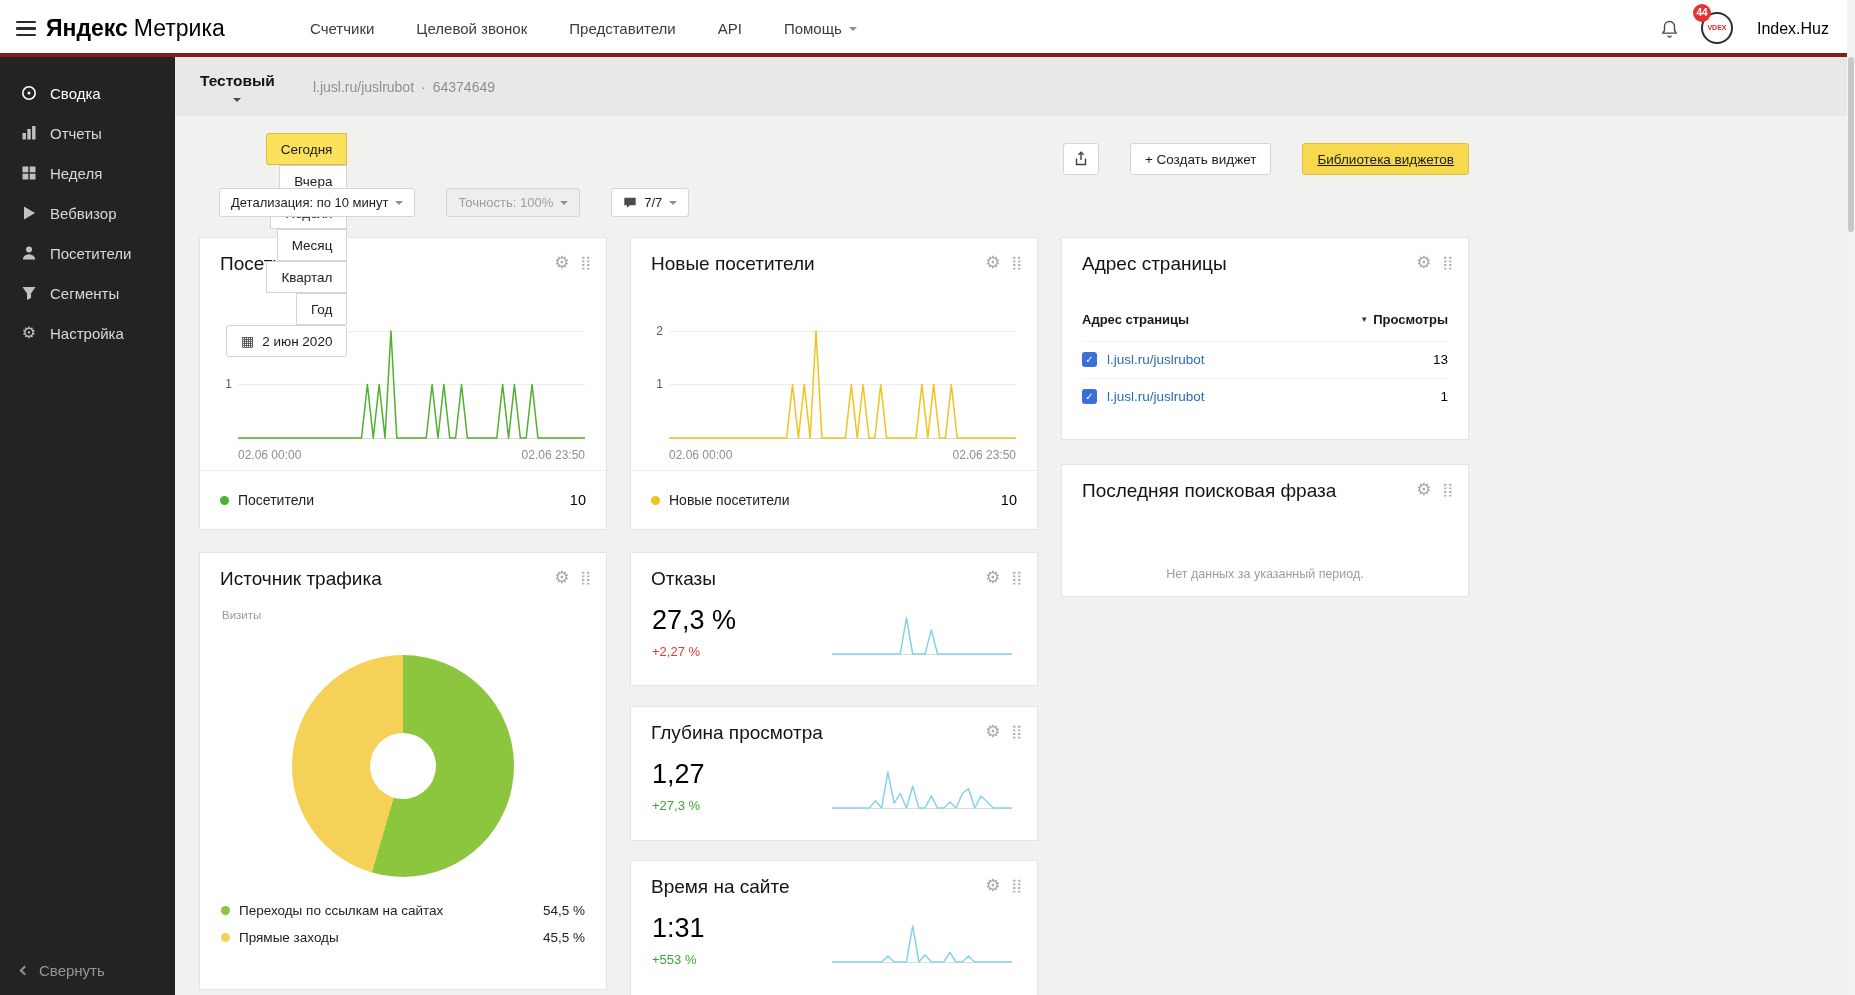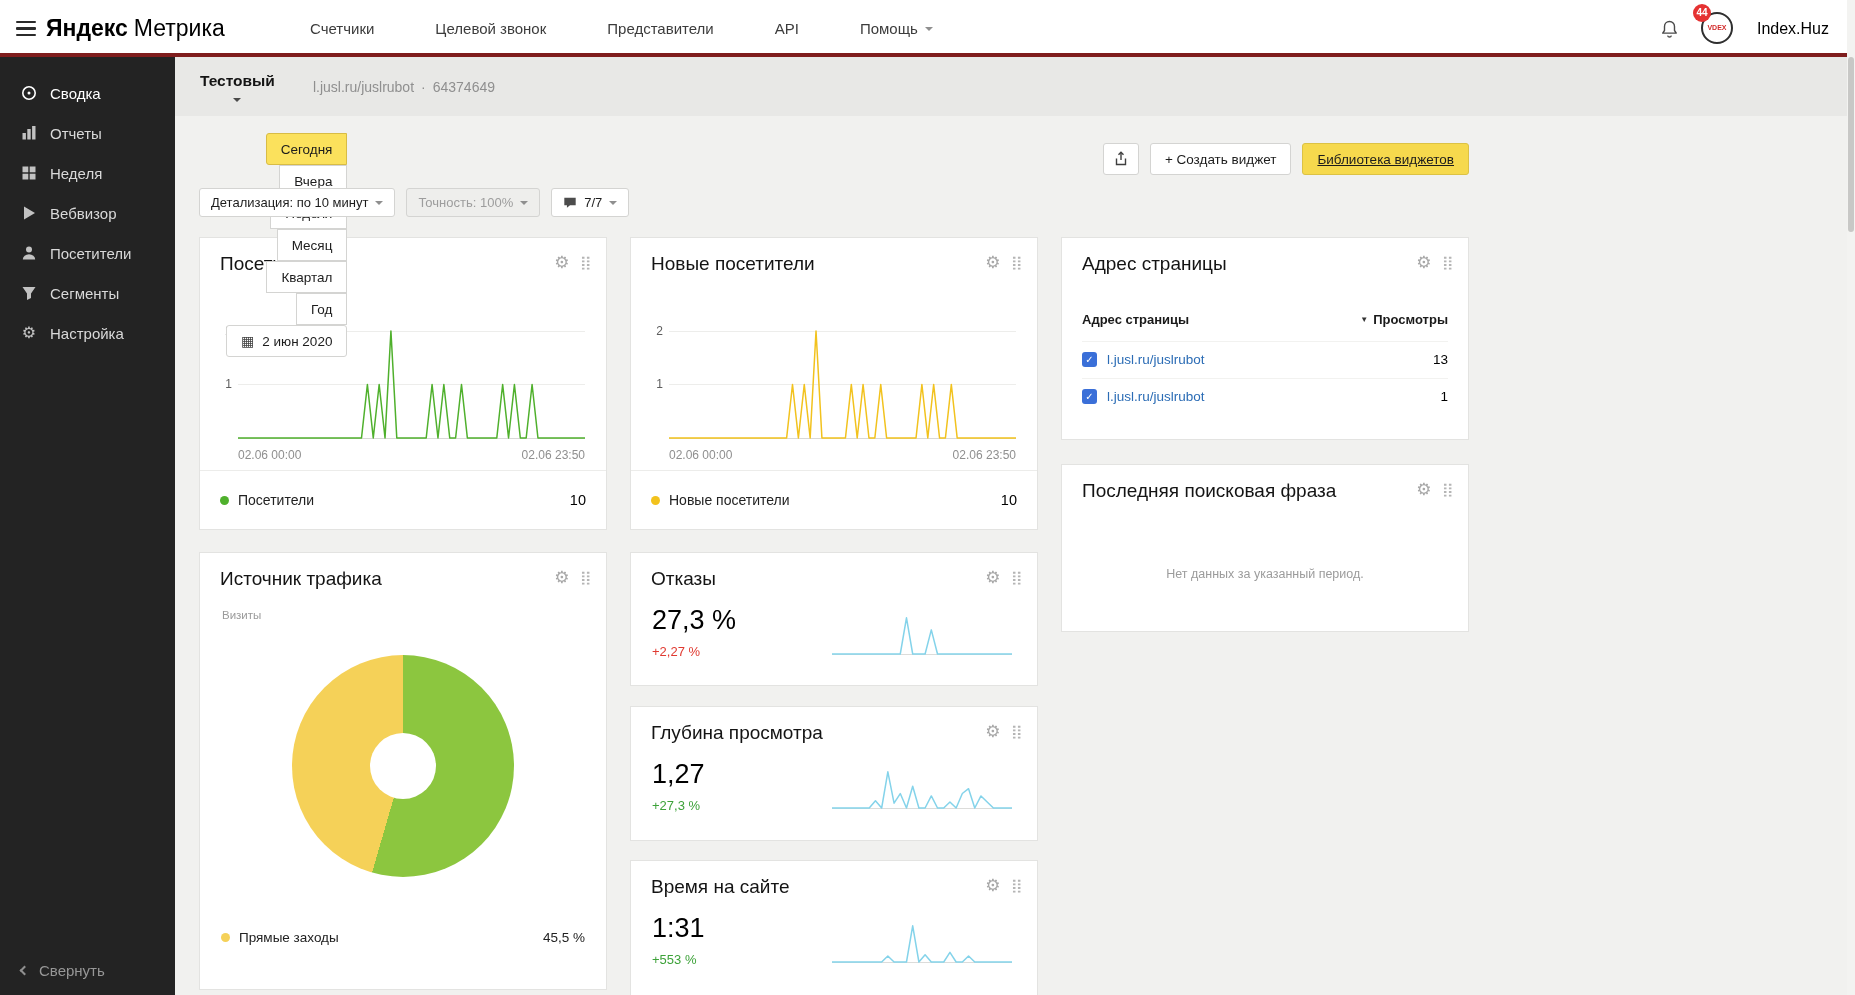--- a/index.html
+++ b/index.html
@@ -12,7 +12,7 @@
   .burger span { display:block; height:2.4px; background:#2b2b2b; border-radius:1px; }
   .brand { position:absolute; left:46px; top:0; height:57px; display:flex; align-items:center; gap:6px; font-size:23px; color:#000; }
   .brand .b { font-weight:700; }
-  .topnav { position:absolute; left:310px; top:0; height:57px; display:flex; gap:61px; }
+  .topnav { position:absolute; left:310px; top:0; height:57px; display:flex; gap:42px; }
   .topnav a { font-size:15px; color:#3c3c3c; text-decoration:none; display:flex; align-items:center; gap:7px; cursor:pointer; }
   .crt { width:0; height:0; border-left:4px solid transparent; border-right:4px solid transparent; border-top:4.5px solid #8f8f8f; display:inline-block; }
   .top-right { position:absolute; right:26px; top:0; height:57px; display:flex; align-items:center; gap:22px; }

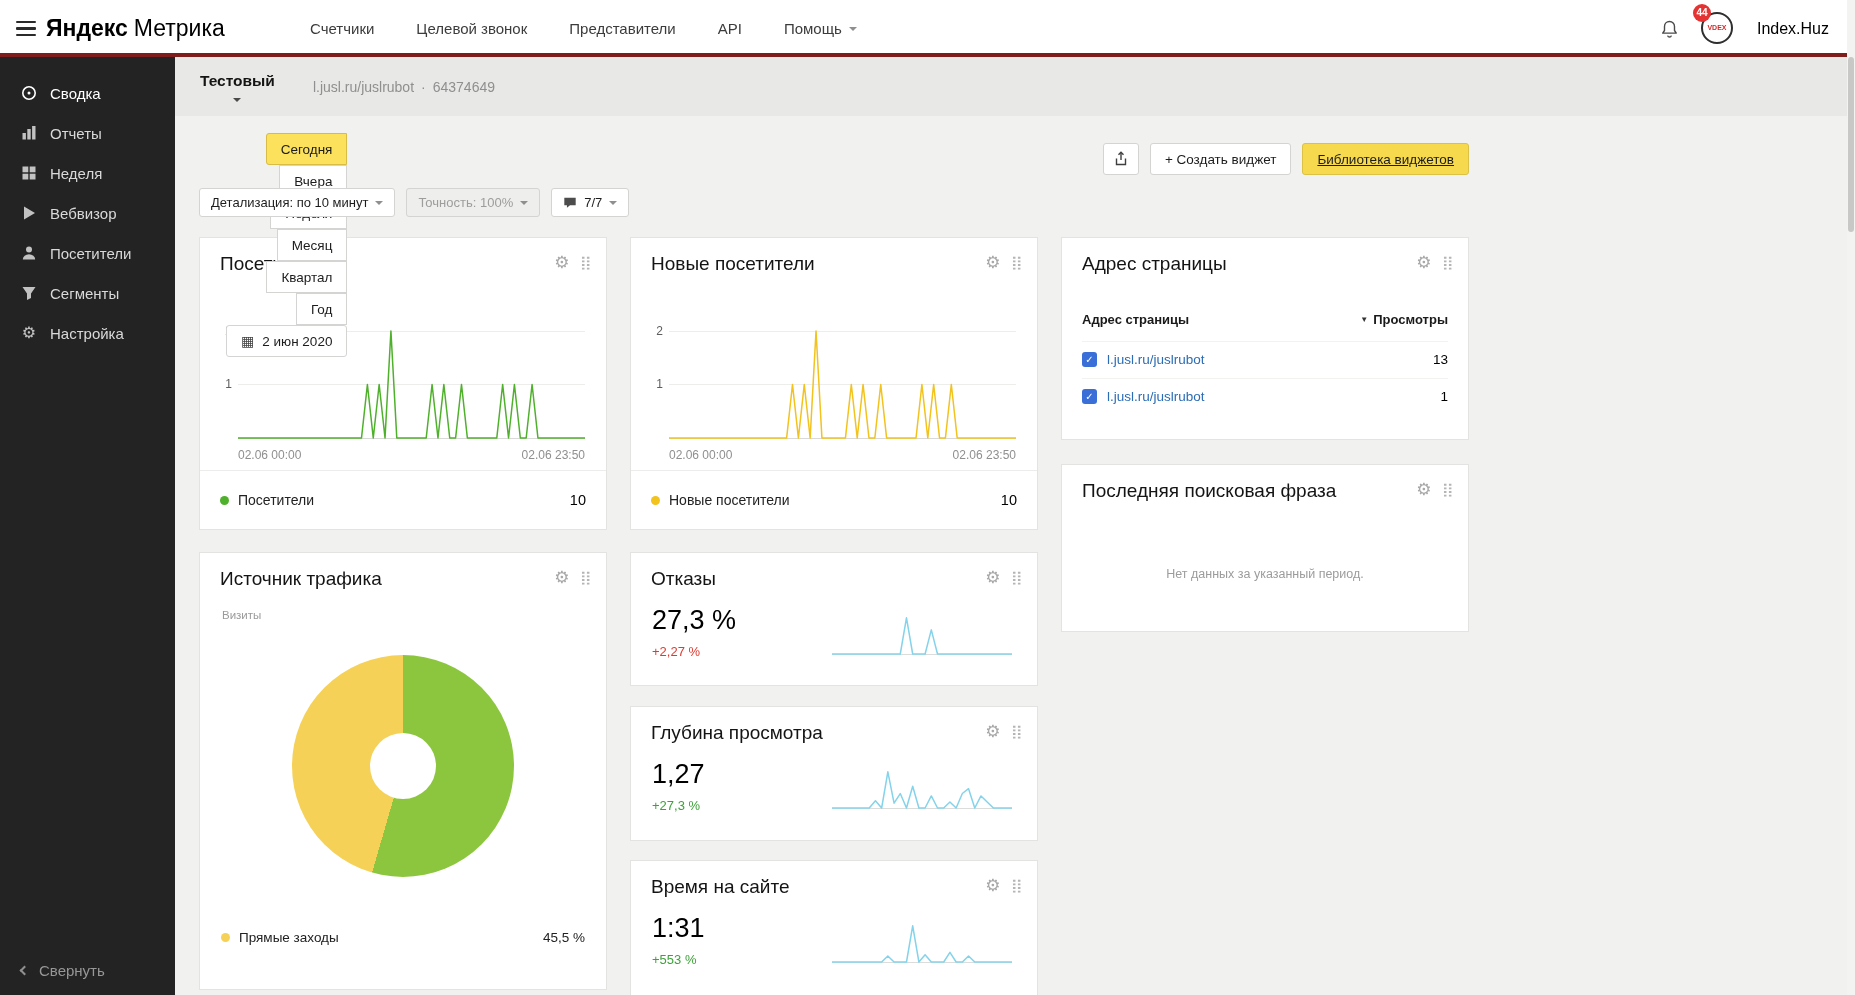--- a/index.html
+++ b/index.html
@@ -41,7 +41,7 @@
 
   
   .toolbar1 { position:absolute; top:133px; left:199px; display:flex; align-items:flex-end; z-index:5;flex-direction:column; }
-  .btn { height:32px; border:1px solid #d4d4d2; background:#fff; font-size:13.5px; color:#1c1c1c; display:flex; align-items:center; padding:0 14px; border-radius:3px; cursor:pointer; white-space:nowrap; font-family:inherit; }
+  .btn { height:32px; border:1px solid #d4d4d2; background:#fff; font-size:13.5px; color:#1c1c1c; display:flex; align-items:center; padding:0 14px; border-radius:3px; cursor:pointer; white-space:nowrap; font-family:inherit;margin-left:20px; }
   .pbtn { border-radius:0; margin-left:-1px; }
   .pbtn:first-child { margin-left:0; border-radius:3px 0 0 3px; }
   .pbtn:last-child { border-radius:0 3px 3px 0; }

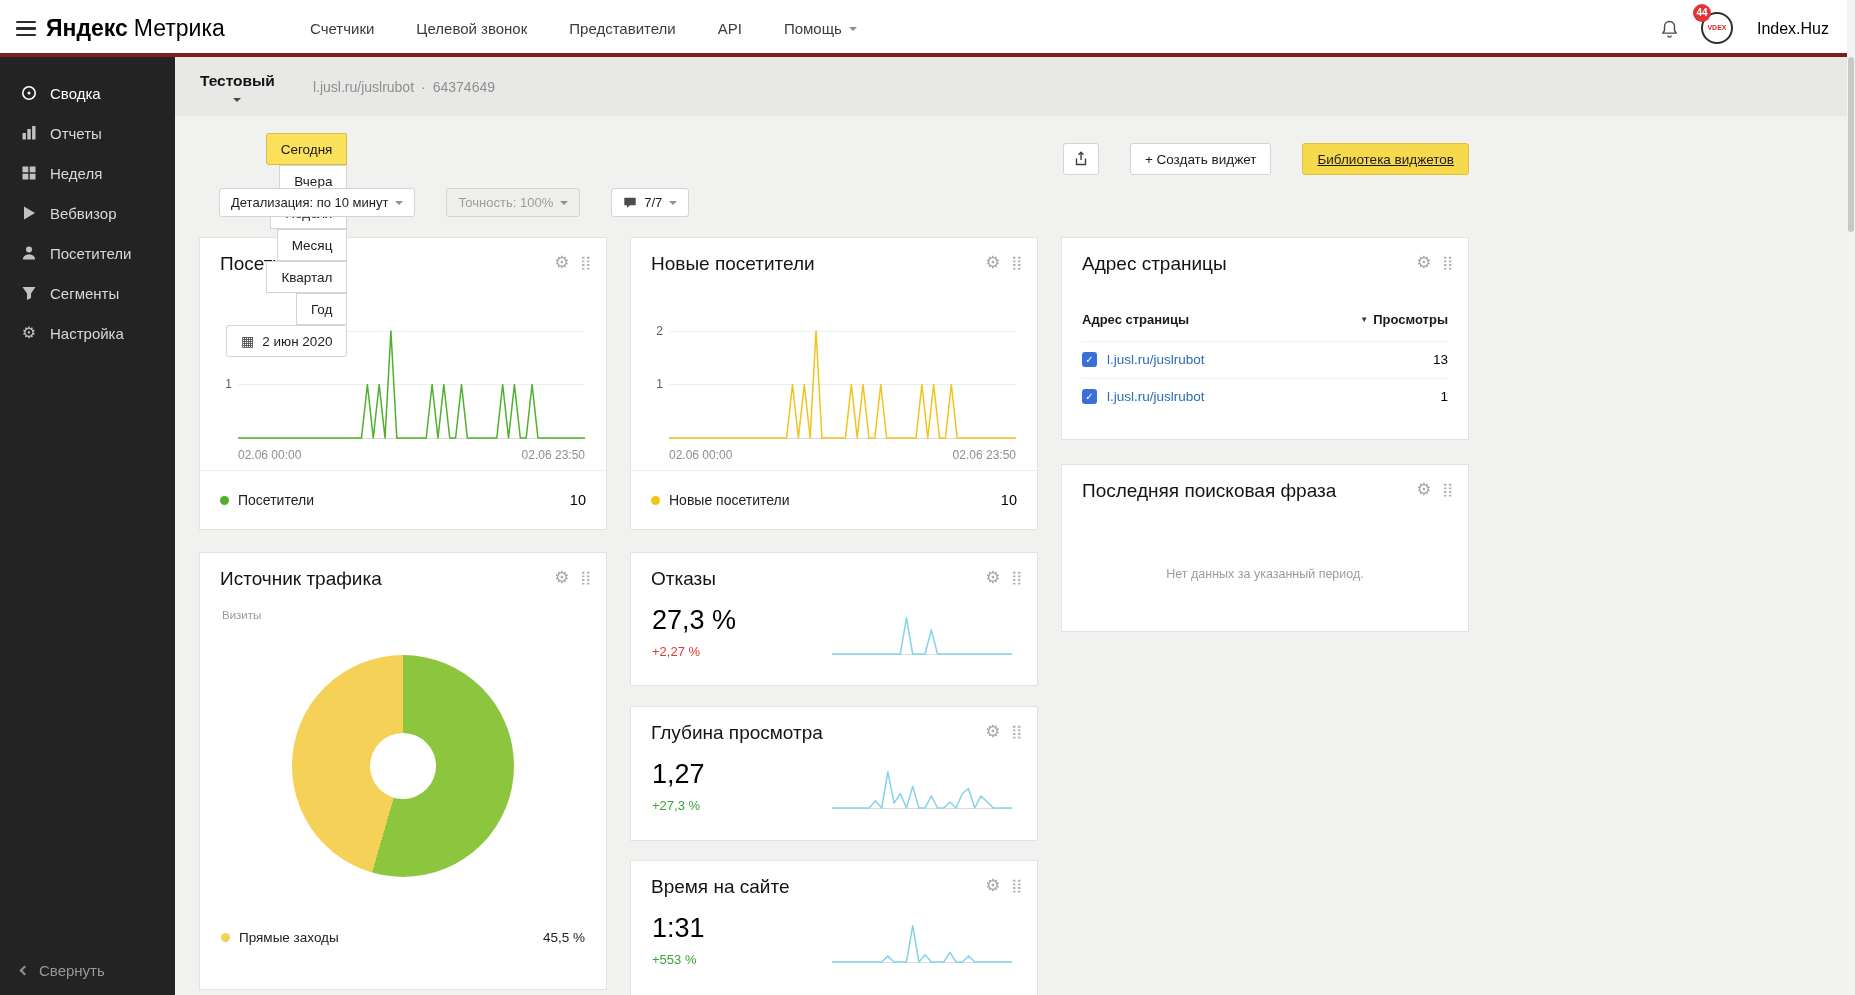--- a/index.html
+++ b/index.html
@@ -63,7 +63,7 @@
   .card-line { height:293px; margin-bottom:22px; }
   .card-traffic { height:438px;padding-left:20px; }
   .card-addr { height:203px; margin-bottom:24px; }
-  .card-empty { height:168px;text-decoration:underline; }
+  .card-empty { height:133px;text-decoration:underline; }
   .card-sm { height:134px; margin-bottom:20px; }
   .card-sm2 { height:135px; margin-bottom:19px; }
   .card-sm3 { height:150px; }

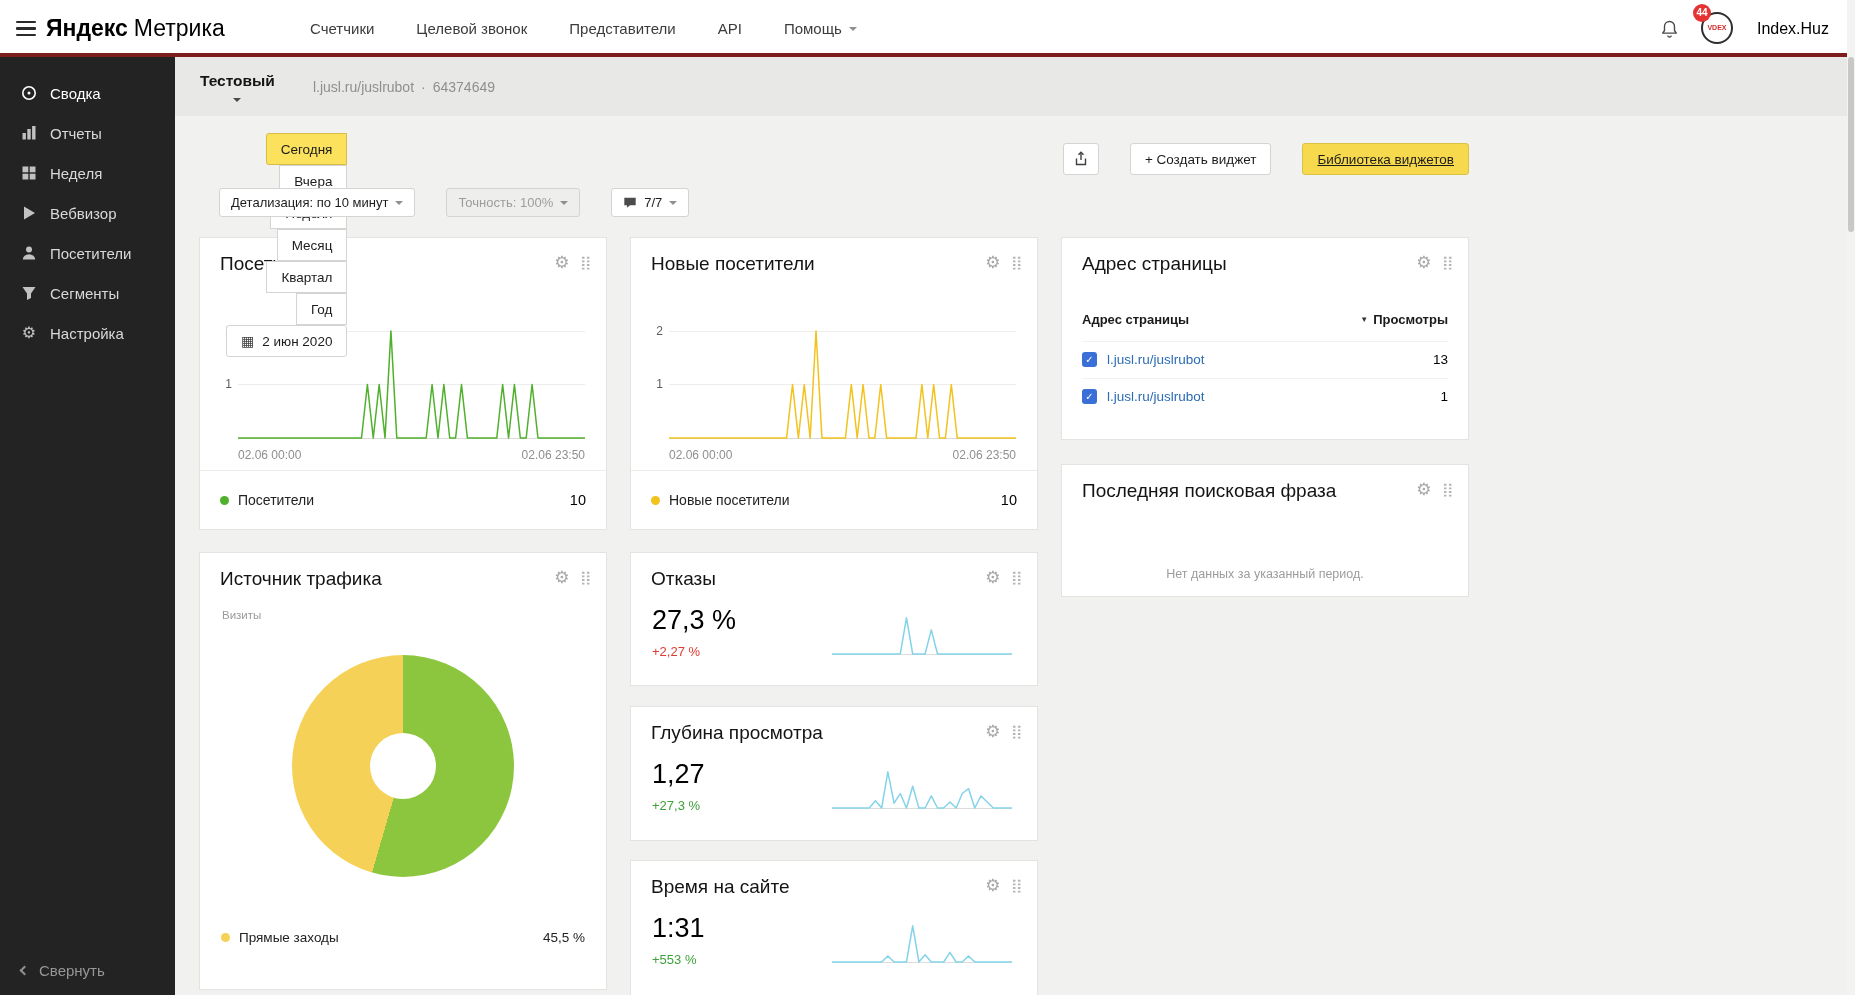--- a/index.html
+++ b/index.html
@@ -326,6 +326,11 @@
       </div>
       <div class="tlegend">
         <div class="trow">
+          <span class="ldot" style="background: rgb(140, 198, 63);"></span>
+          <span>Переходы по ссылкам на сайтах</span>
+          <span class="tval">54,5 %</span>
+        </div>
+        <div class="trow">
           <span class="ldot" style="background: rgb(245, 209, 88);"></span>
           <span>Прямые заходы</span>
           <span class="tval">45,5 %</span>

